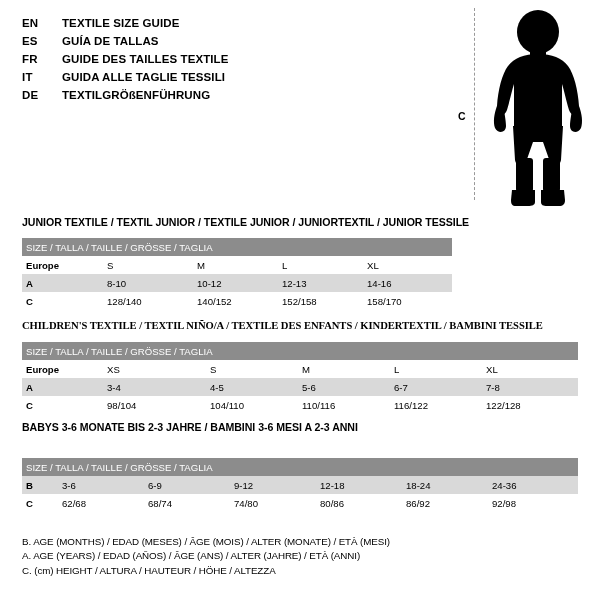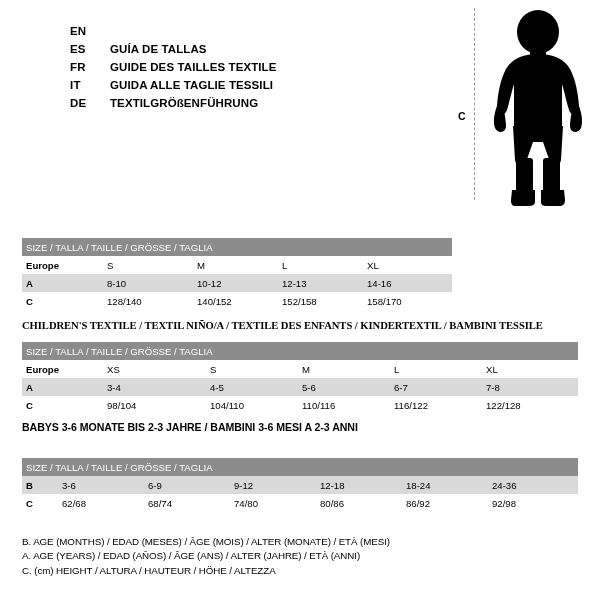--- a/index.html
+++ b/index.html
@@ -24,10 +24,9 @@
   
   .lang-block {
     position: absolute;
-    top: 22px;
+    top: 14px;
     left: 22px;
     width: 410px;
-    margin-left: 48px;
   }
   .lang-row {
     display: flex;

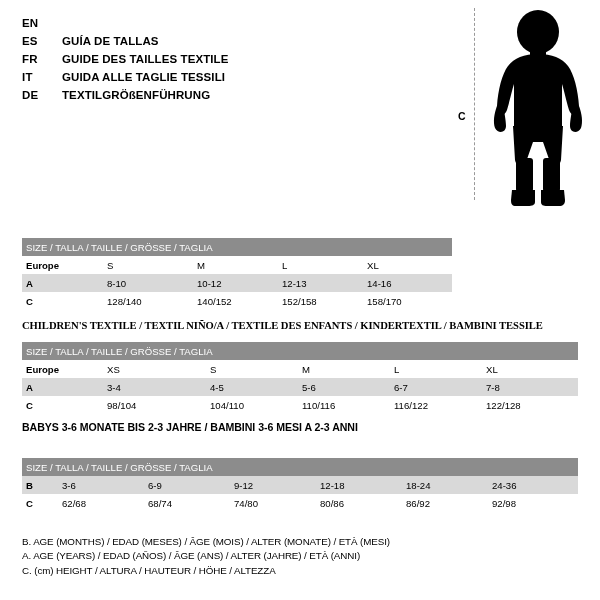--- a/index.html
+++ b/index.html
@@ -143,6 +143,7 @@
   <div class="lang-block">
     <div class="lang-row">
       <span class="lang-code">EN</span>
+      <span class="lang-text">TEXTILE SIZE GUIDE</span>
     </div>
     <div class="lang-row">
       <span class="lang-code">ES</span>

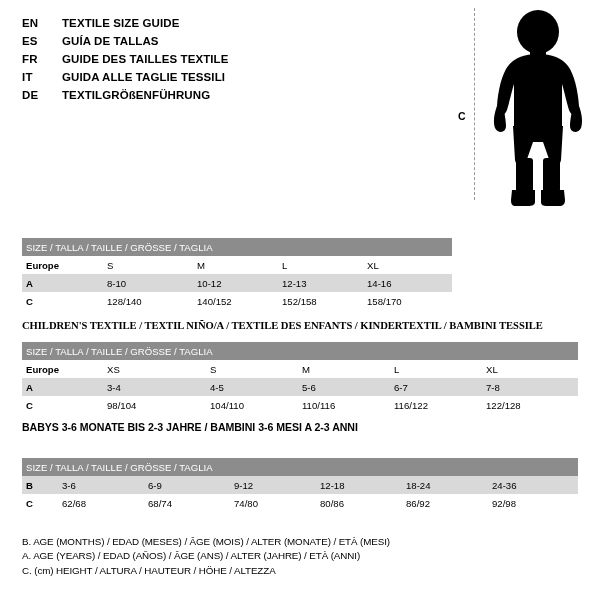--- a/index.html
+++ b/index.html
@@ -203,6 +203,7 @@
     </svg>
   </div>
 
+  <div class="sec-title" style="top:216px;">JUNIOR TEXTILE / TEXTIL JUNIOR / TEXTILE JUNIOR / JUNIORTEXTIL / JUNIOR TESSILE</div>
 
   <table class="size-table" style="top:238px; width:430px;">
     <colgroup>

